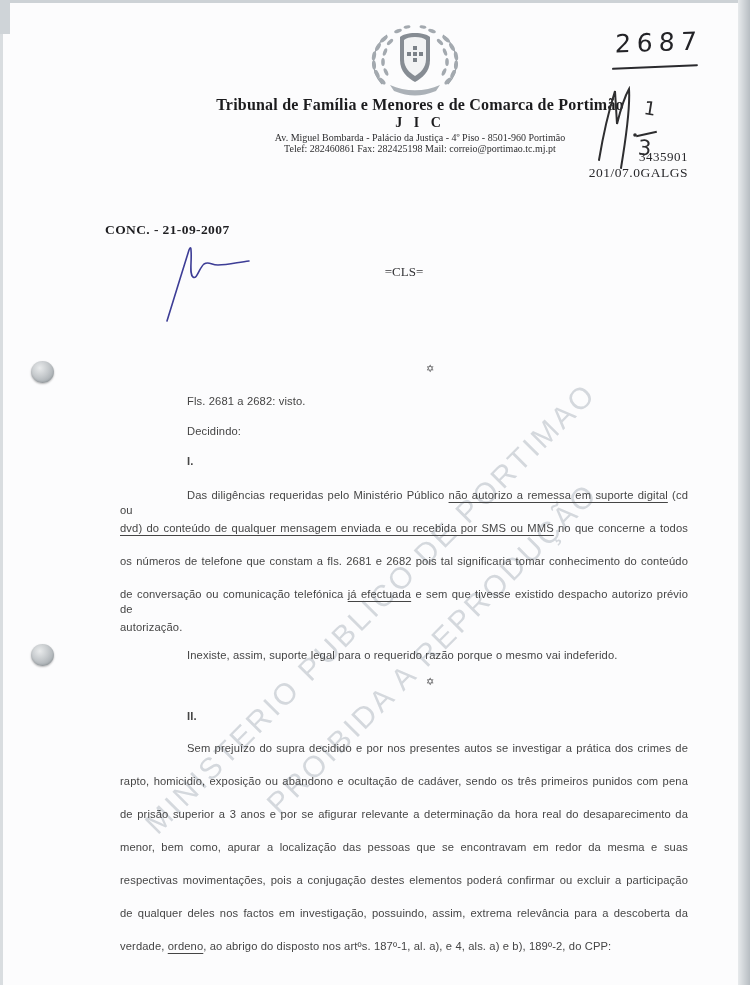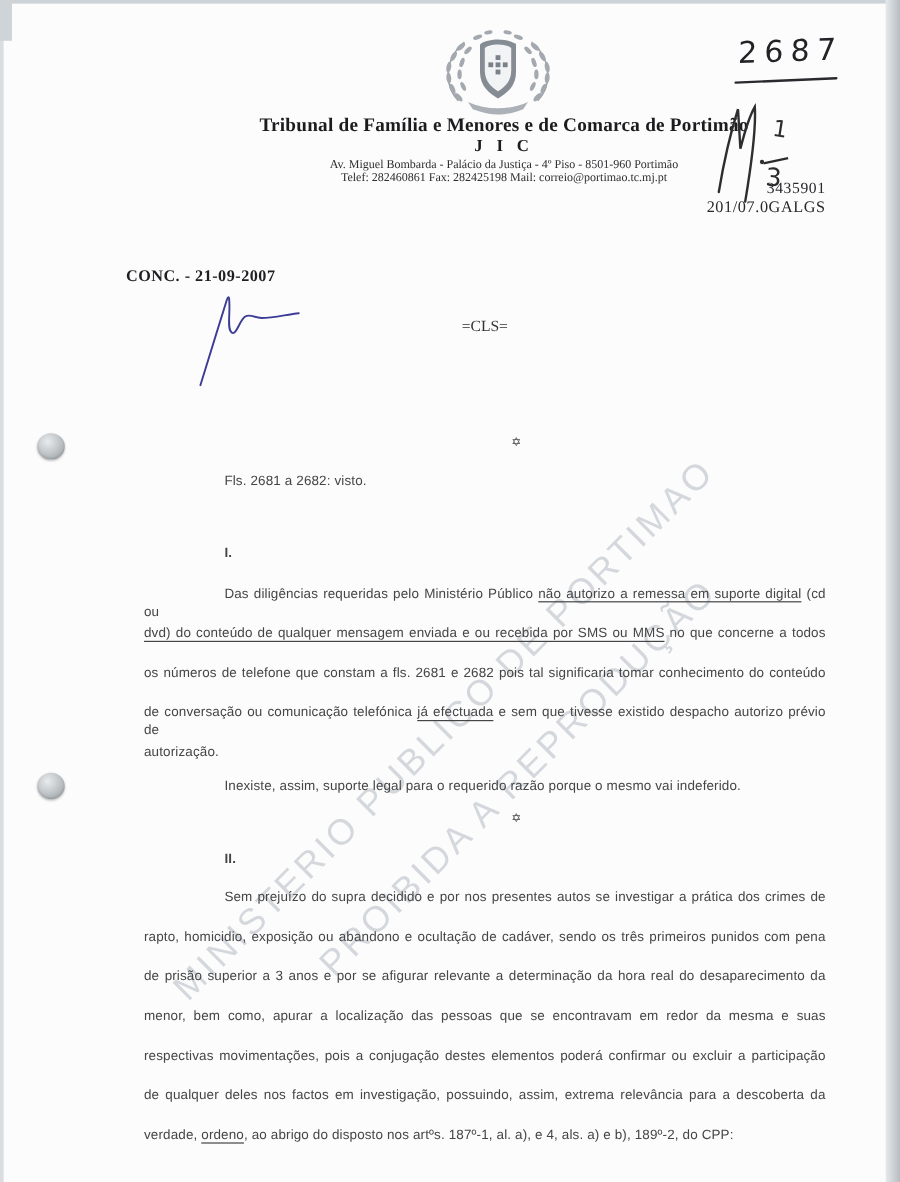--- a/index.html
+++ b/index.html
@@ -164,6 +164,7 @@
   <span class="star" style="top:363px;">✡</span>
 
   <div class="ln ind" style="top:394px;">Fls. 2681 a 2682: visto.</div>
+  <div class="ln ind" style="top:424px;">Decidindo:</div>
   <div class="ln ind b" style="top:454px;">I.</div>
 
   <div class="ln just ind" style="top:488px;"><span>Das diligências requeridas pelo Ministério Público </span><span class="u">não autorizo a remessa em suporte digital</span><span> (cd ou</span></div>

